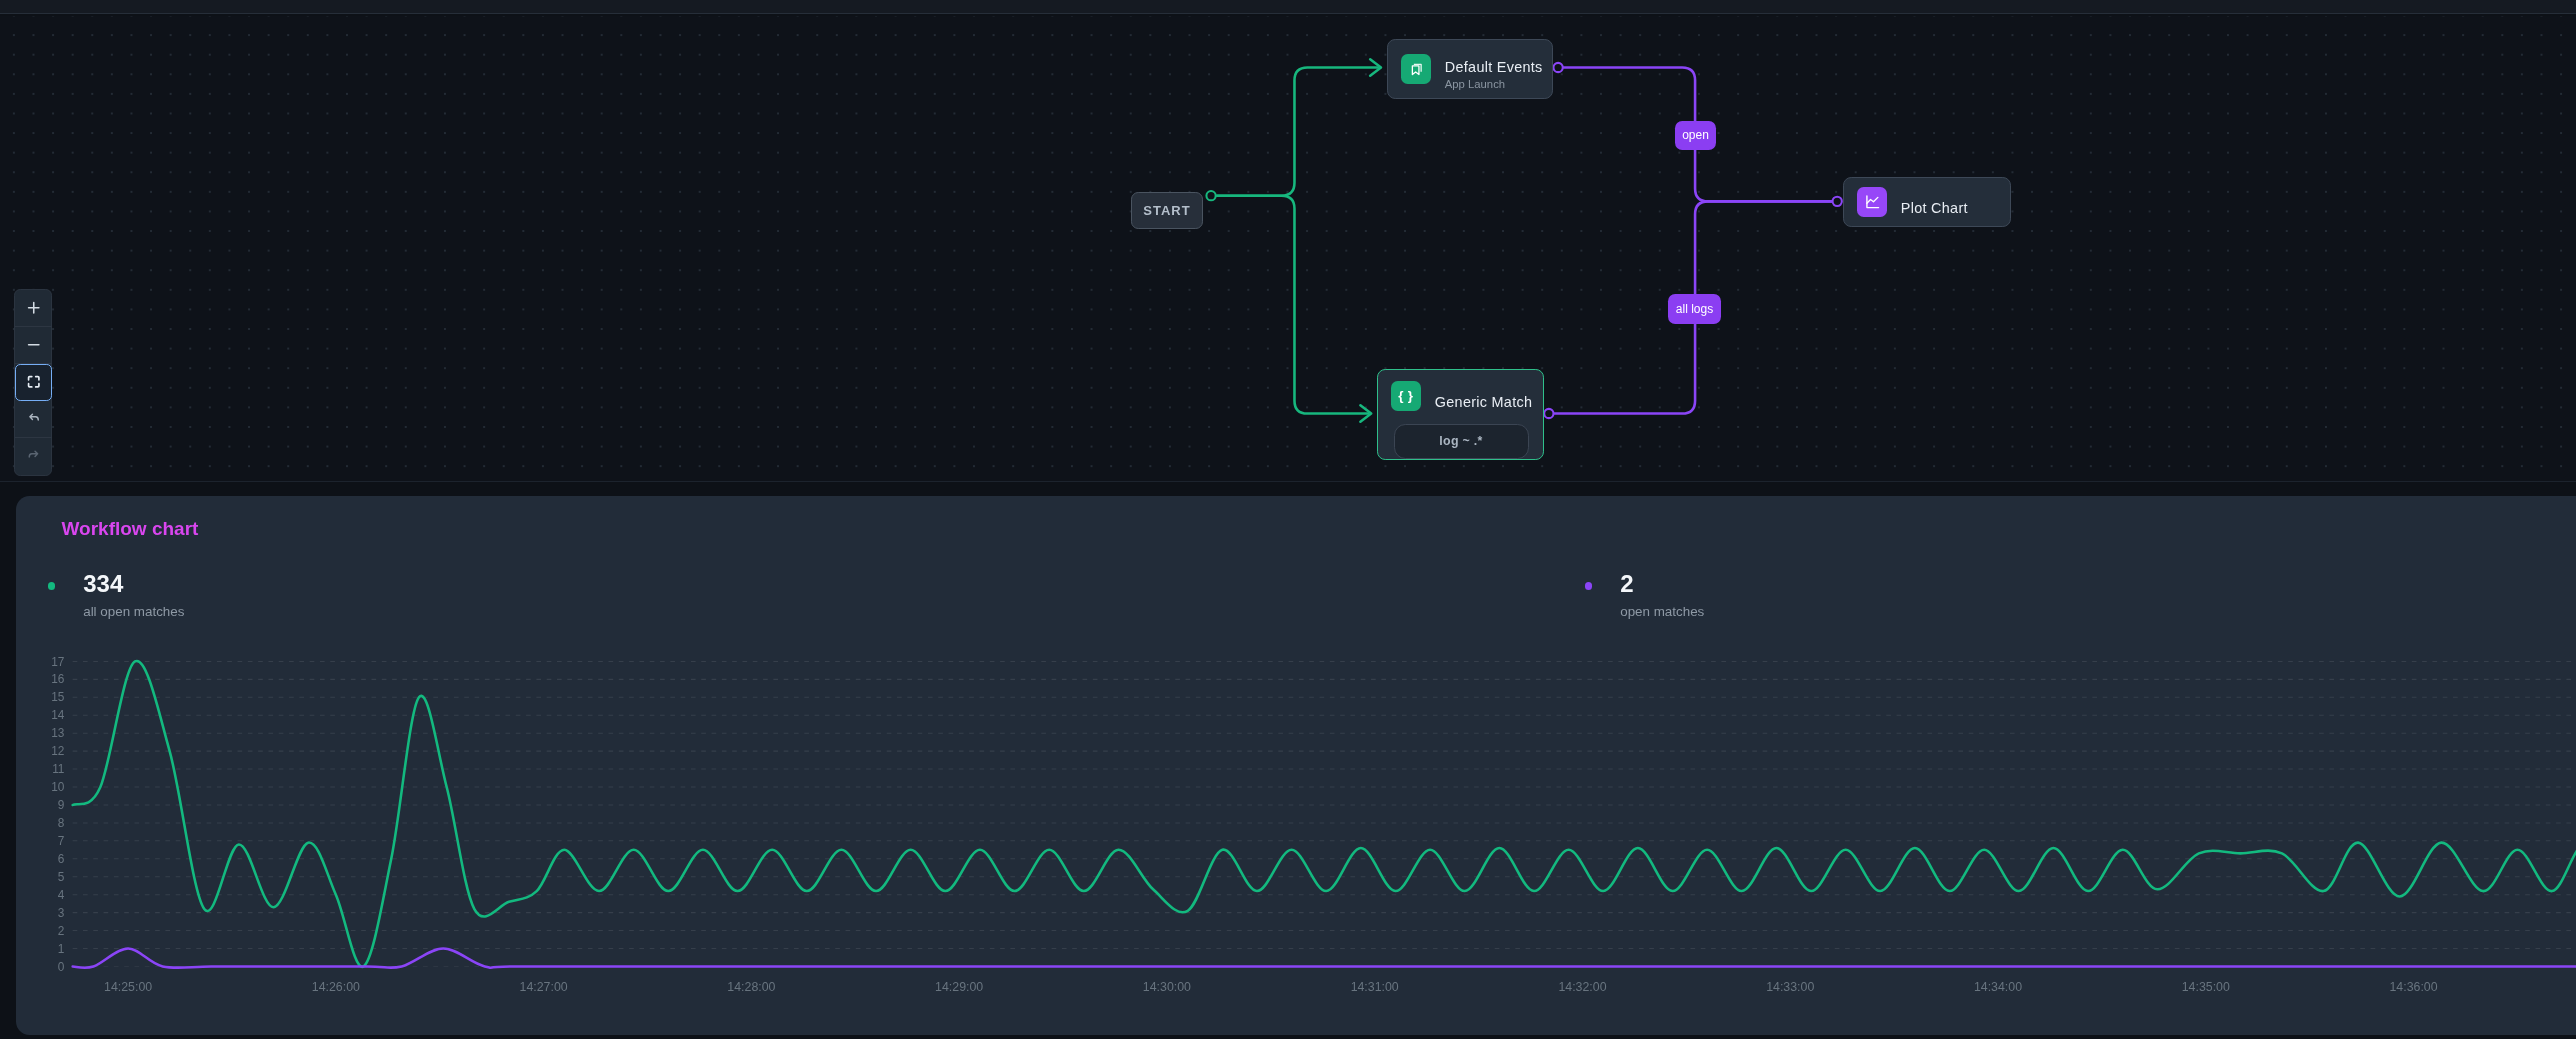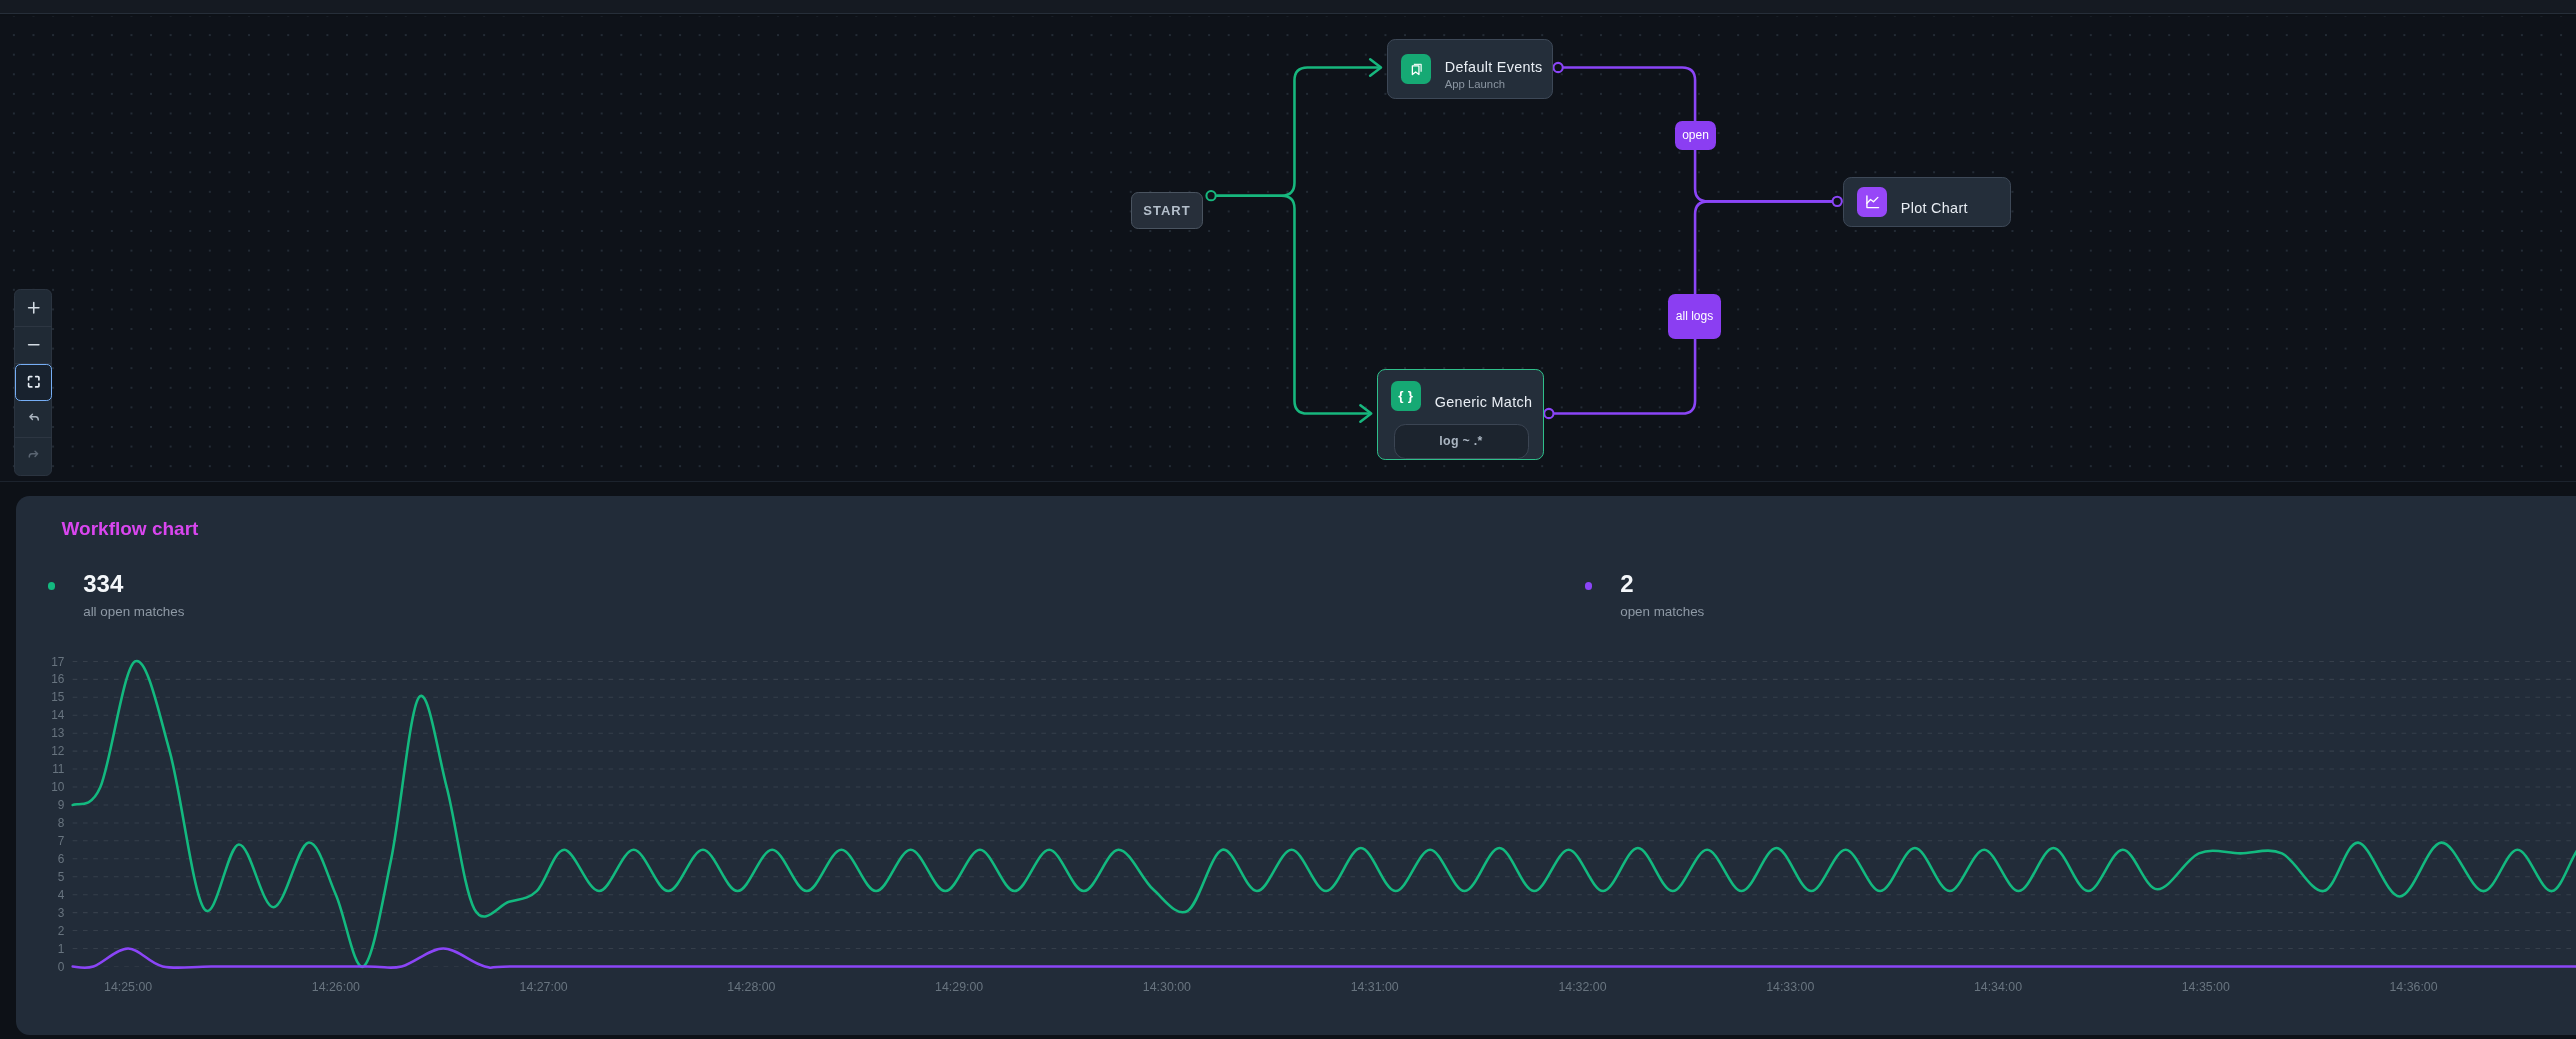--- a/index.html
+++ b/index.html
@@ -125,7 +125,7 @@
     </div>
 
     <div class="edge-badge" style="left:1675px; top:105px; width:41px; height:29px;">open</div>
-    <div class="edge-badge" style="left:1668px; top:278px; width:53px; height:45px;">all logs</div>
+    <div class="edge-badge" style="left:1668px; top:278px; width:53px; height:30px;">all logs</div>
 
     <div class="toolbar">
       <div class="tbtn">

